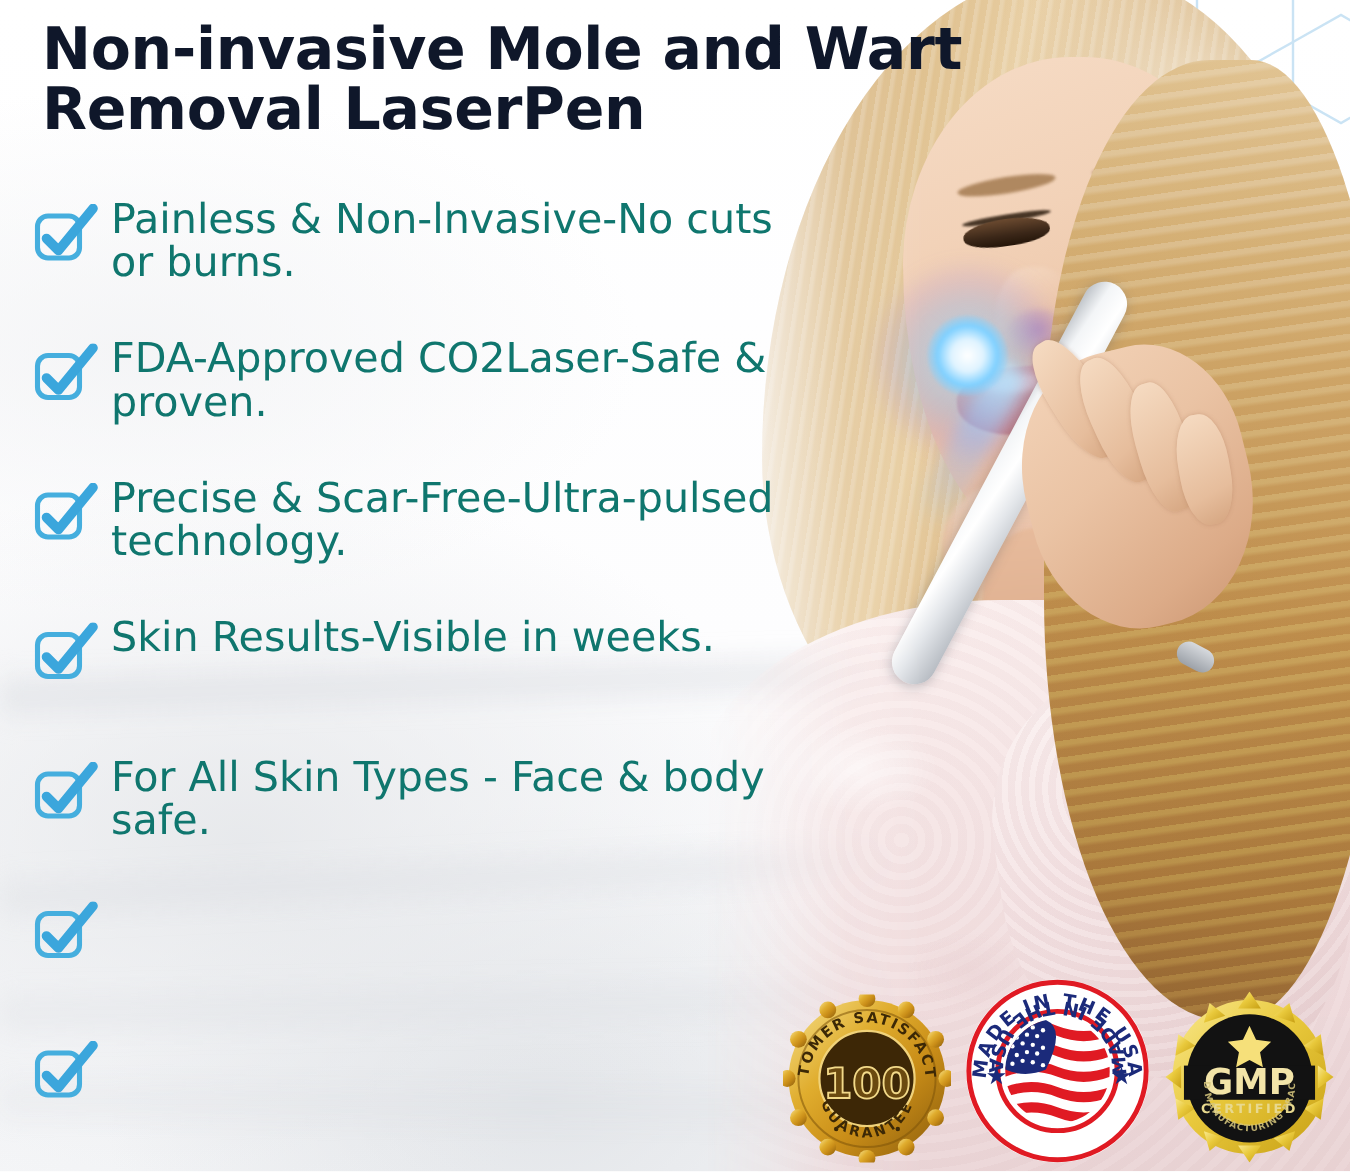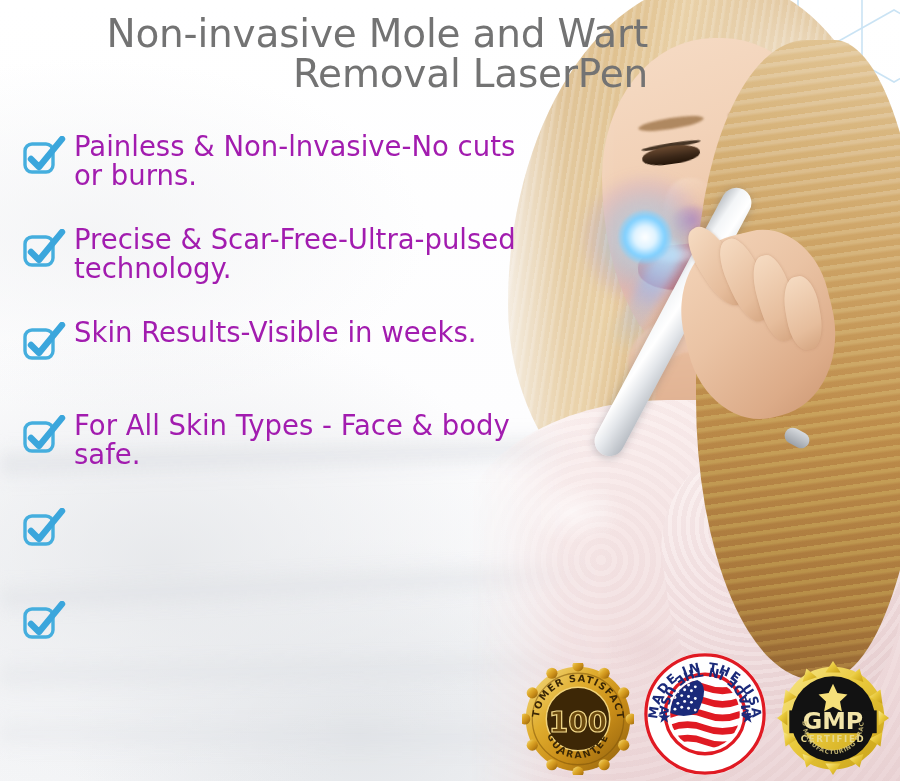--- a/index.html
+++ b/index.html
@@ -124,7 +124,7 @@
 
   
   .title{position:absolute;left:28px;top:14px;width:620px;
-    font-size:39px;line-height:1.02;font-weight:400;color:#737373;letter-spacing:-.2px;text-align:right;}
+    font-size:39px;line-height:1.02;font-weight:700;color:#0f172a;letter-spacing:-.2px;}
   .list{position:absolute;left:22px;top:132px;width:520px;}
   .item{position:relative;min-height:62px;margin-bottom:31px;padding-left:52px;}
   .chk{position:absolute;left:0;top:4px;width:44px;height:40px;}

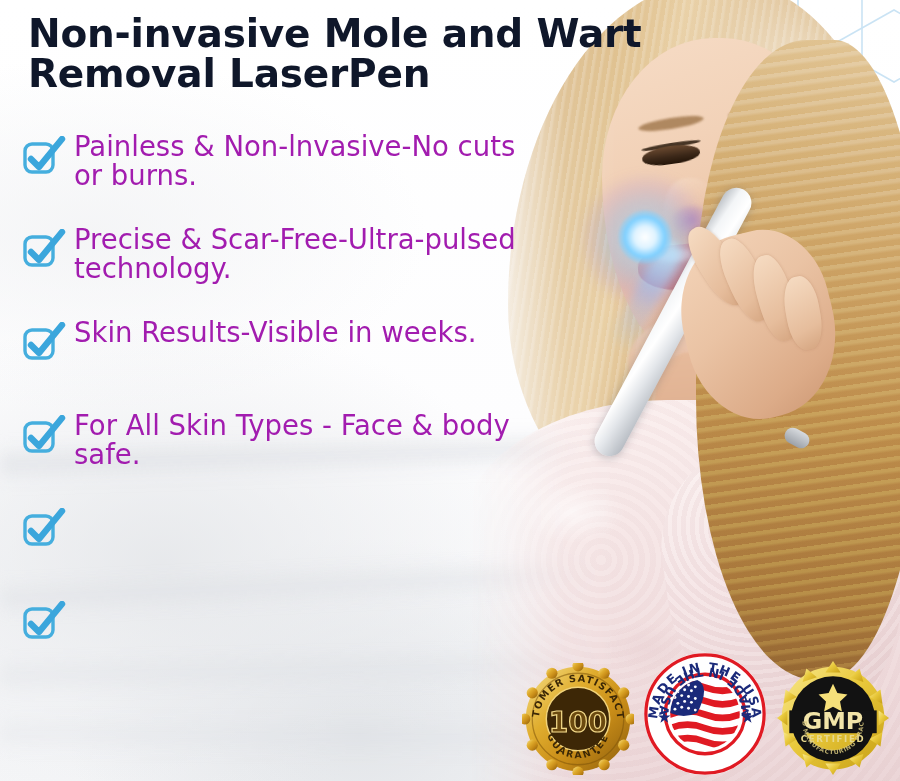--- a/index.html
+++ b/index.html
@@ -128,7 +128,7 @@
   .list{position:absolute;left:22px;top:132px;width:520px;}
   .item{position:relative;min-height:62px;margin-bottom:31px;padding-left:52px;}
   .chk{position:absolute;left:0;top:4px;width:44px;height:40px;}
-  .txt{font-size:27.5px;line-height:1.07;color:#a21caf;font-weight:400;}
+  .txt{font-size:27.5px;line-height:1.07;color:#0f766e;font-weight:400;}
 
   
   .badges{position:absolute;left:520px;bottom:6px;width:372px;height:122px;}

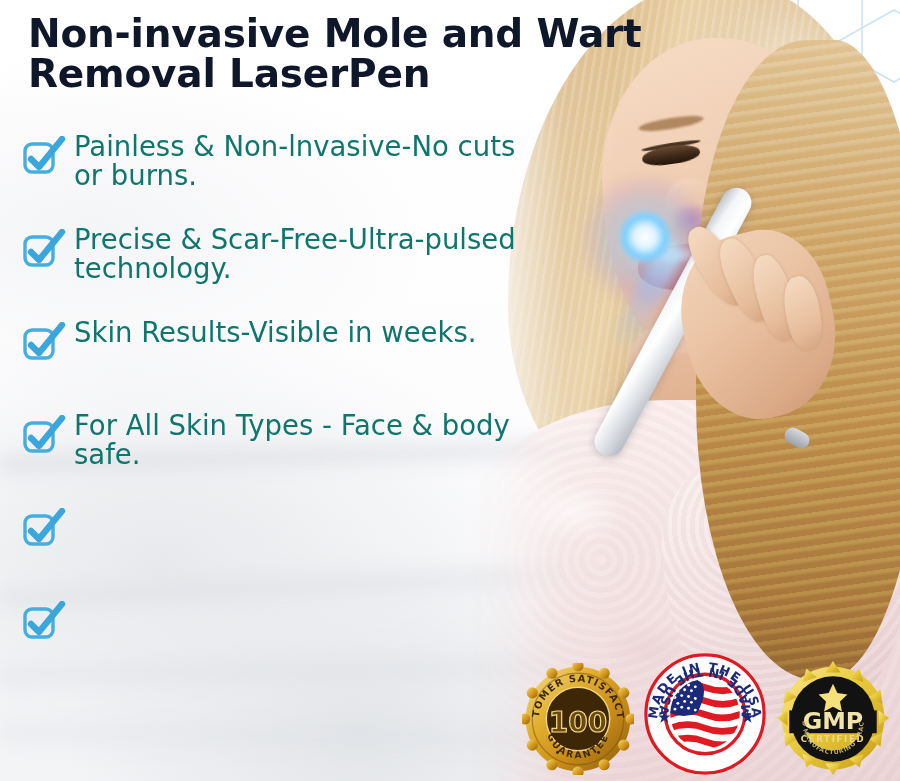--- a/index.html
+++ b/index.html
@@ -213,6 +213,13 @@
       <div class="txt">Painless &amp; Non-lnvasive-No cuts or burns.</div>
     </div>
 
+    <div class="item">
+      <svg class="chk" viewBox="0 0 44 40">
+        <rect x="3" y="8" width="28" height="28" rx="7" fill="none" stroke="#45aede" stroke-width="3.4"></rect>
+        <path d="M9 23 L17 31 L40 3" fill="none" stroke="#3ba6dc" stroke-width="6.4" stroke-linecap="round" stroke-linejoin="round"></path>
+      </svg>
+      <div class="txt">FDA-Approved CO2Laser-Safe &amp; proven.</div>
+    </div>
 
     <div class="item">
       <svg class="chk" viewBox="0 0 44 40">

